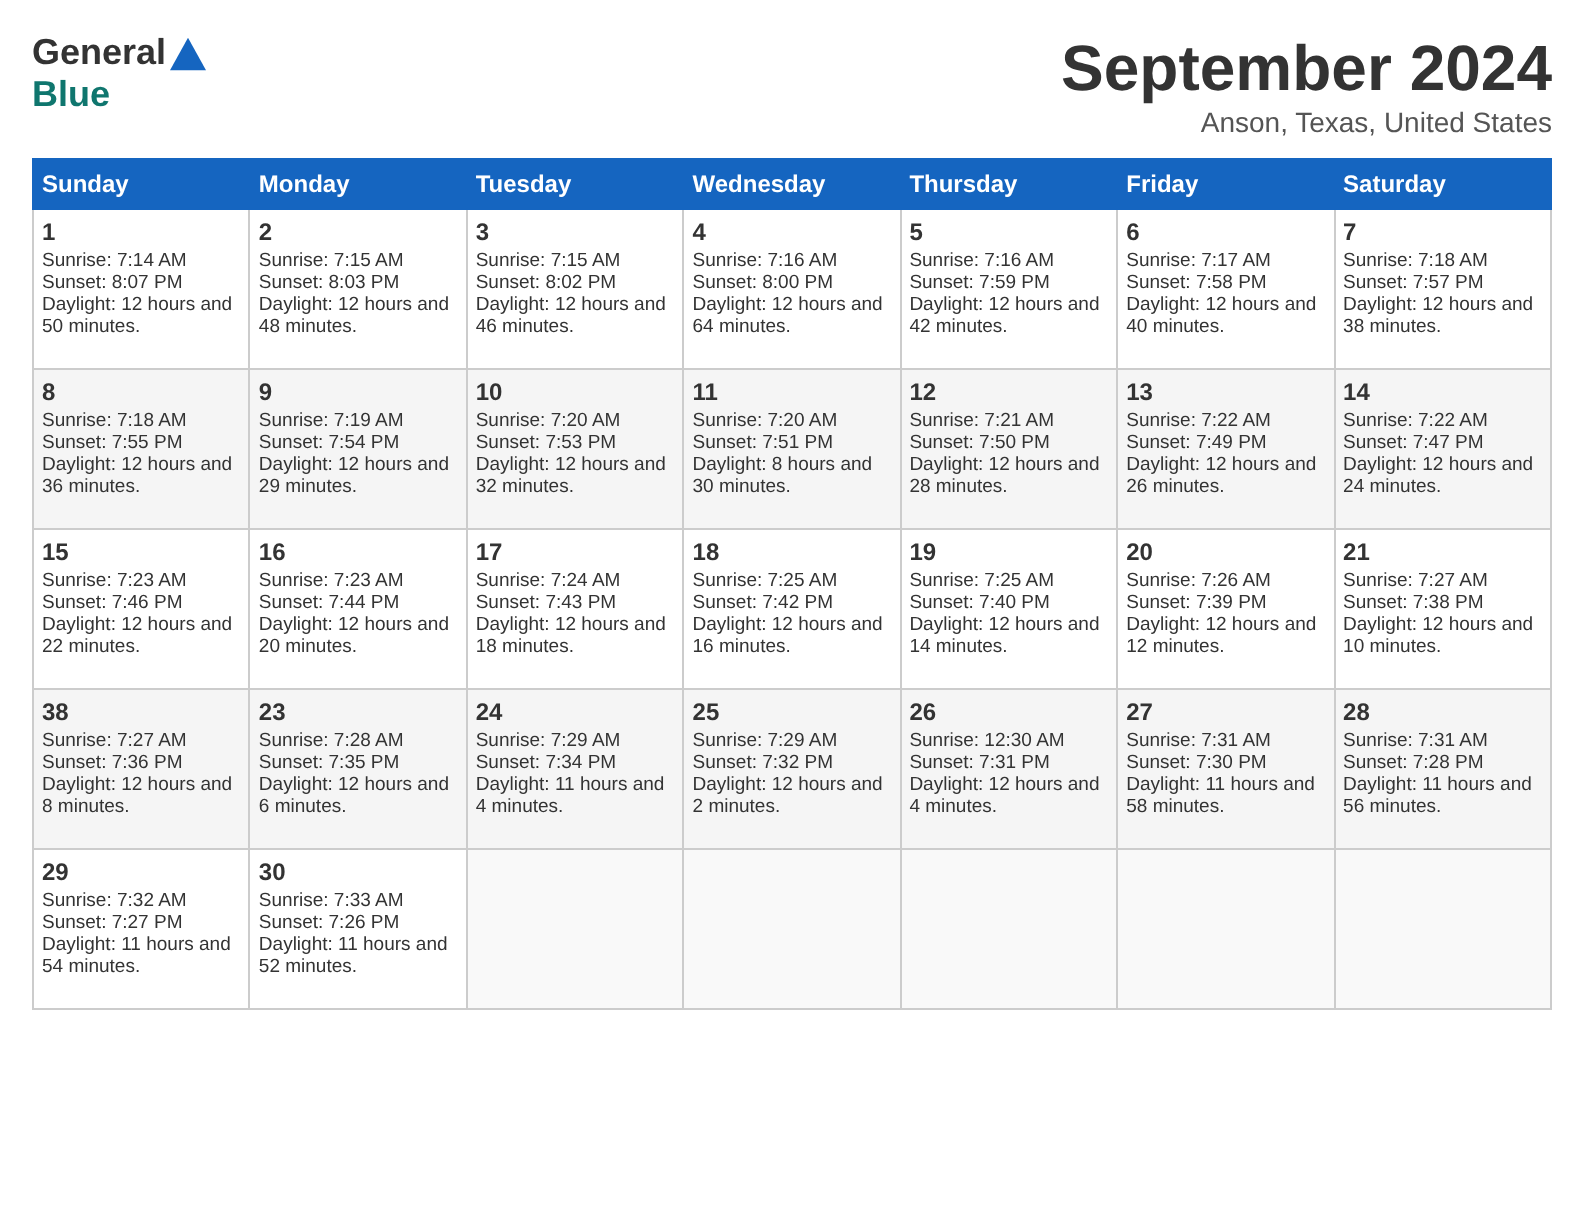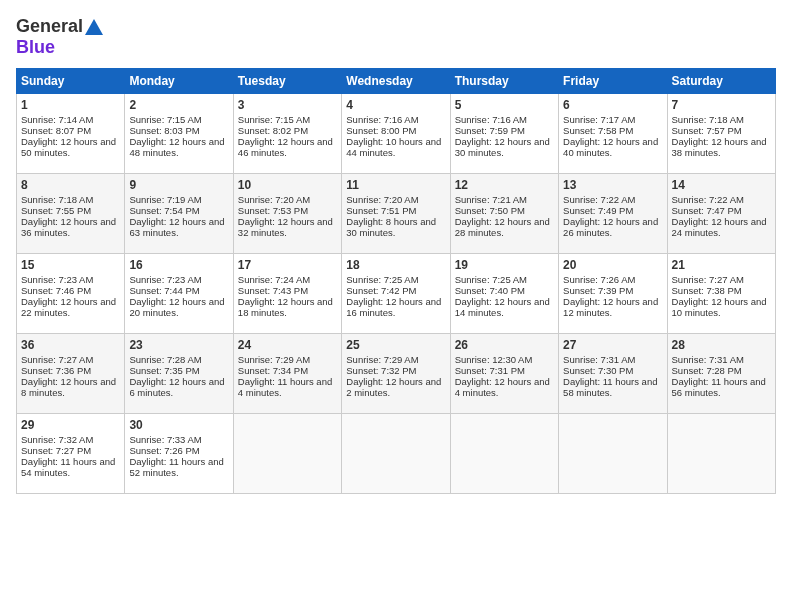--- a/index.html
+++ b/index.html
@@ -105,7 +105,7 @@
         </svg>
       </div>
       <div style="display:flex; align-items:center;">
-        <span class="logo-blue" style="color:#6d28d9; font-size:18px; font-weight:bold;">Blue</span>
+        <span class="logo-blue" style="color:#0f766e; font-size:18px; font-weight:bold;">Blue</span>
       </div>
     </div>
   </div>

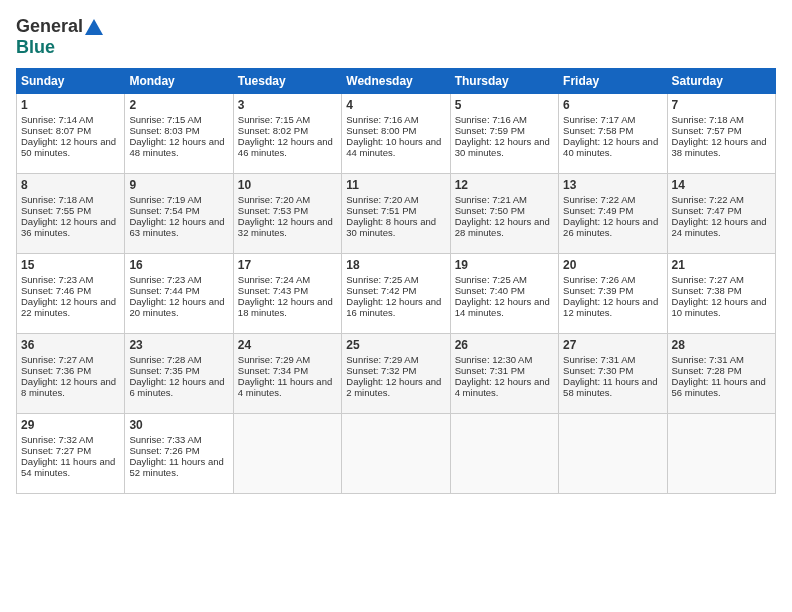--- a/index.html
+++ b/index.html
@@ -108,6 +108,10 @@
         <span class="logo-blue" style="color:#0f766e; font-size:18px; font-weight:bold;">Blue</span>
       </div>
     </div>
+    <div class="title-block">
+      <div class="month-title">September 2024</div>
+      <div class="location">Anson, Texas, United States</div>
+    </div>
   </div>
 
   <table class="calendar">

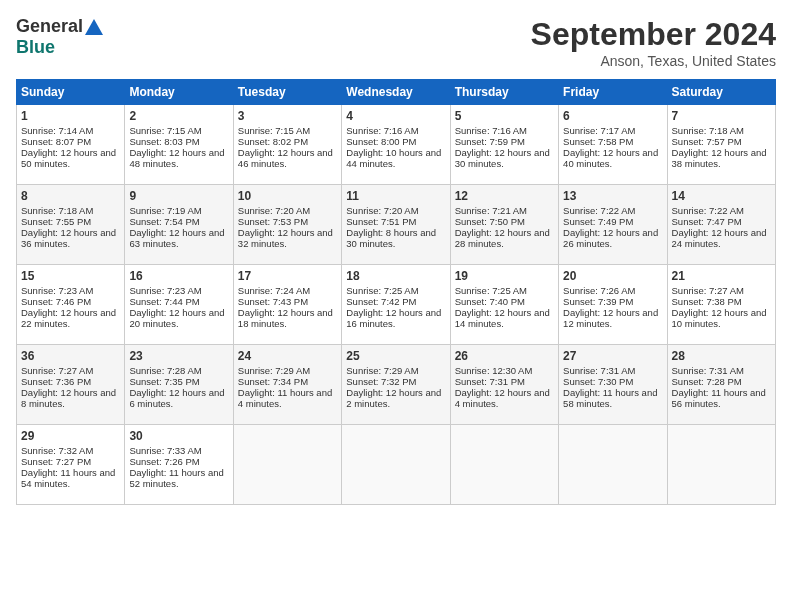--- a/index.html
+++ b/index.html
@@ -150,7 +150,7 @@
             <span class="day-num">4</span>
             <div>Sunrise: 7:16 AM</div>
             <div>Sunset: 8:00 PM</div>
-            <div>Daylight: 10 hours and 44 minutes.</div>
+            <div>Daylight: 12 hours and 64 minutes.</div>
           </td>
           <td>
             <span class="day-num">5</span>

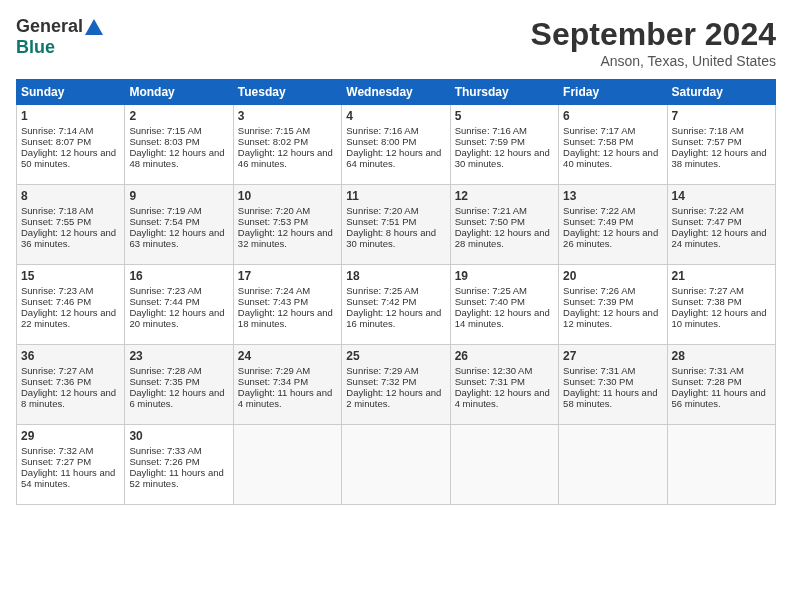--- a/index.html
+++ b/index.html
@@ -156,7 +156,7 @@
             <span class="day-num">5</span>
             <div>Sunrise: 7:16 AM</div>
             <div>Sunset: 7:59 PM</div>
-            <div>Daylight: 12 hours and 30 minutes.</div>
+            <div>Daylight: 12 hours and 42 minutes.</div>
           </td>
           <td>
             <span class="day-num">6</span>

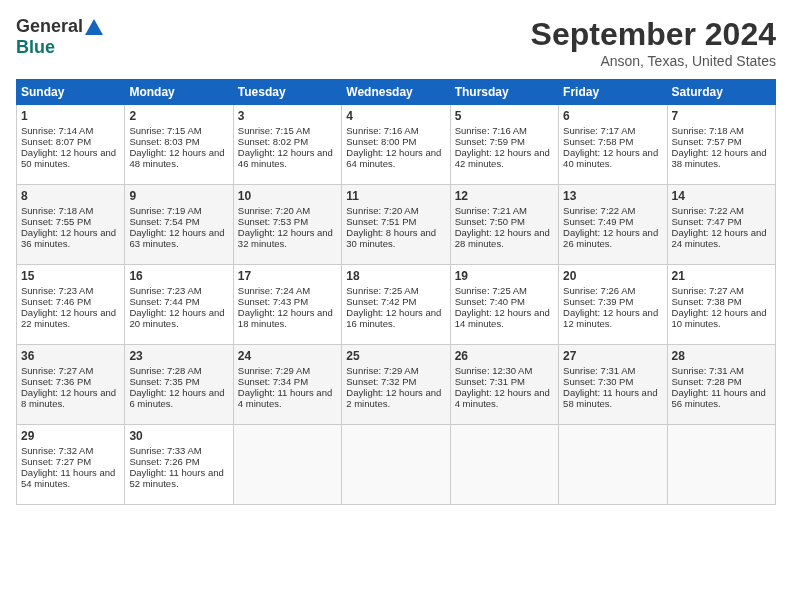--- a/index.html
+++ b/index.html
@@ -182,7 +182,7 @@
             <span class="day-num">9</span>
             <div>Sunrise: 7:19 AM</div>
             <div>Sunset: 7:54 PM</div>
-            <div>Daylight: 12 hours and 63 minutes.</div>
+            <div>Daylight: 12 hours and 29 minutes.</div>
           </td>
           <td>
             <span class="day-num">10</span>

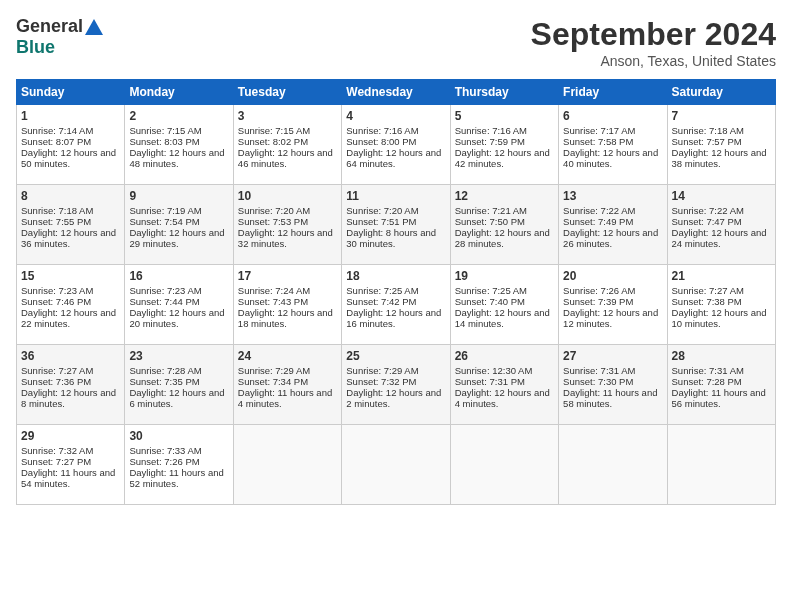--- a/index.html
+++ b/index.html
@@ -261,7 +261,7 @@
         </tr>
         <tr>
           <td>
-            <span class="day-num">36</span>
+            <span class="day-num">38</span>
             <div>Sunrise: 7:27 AM</div>
             <div>Sunset: 7:36 PM</div>
             <div>Daylight: 12 hours and 8 minutes.</div>

